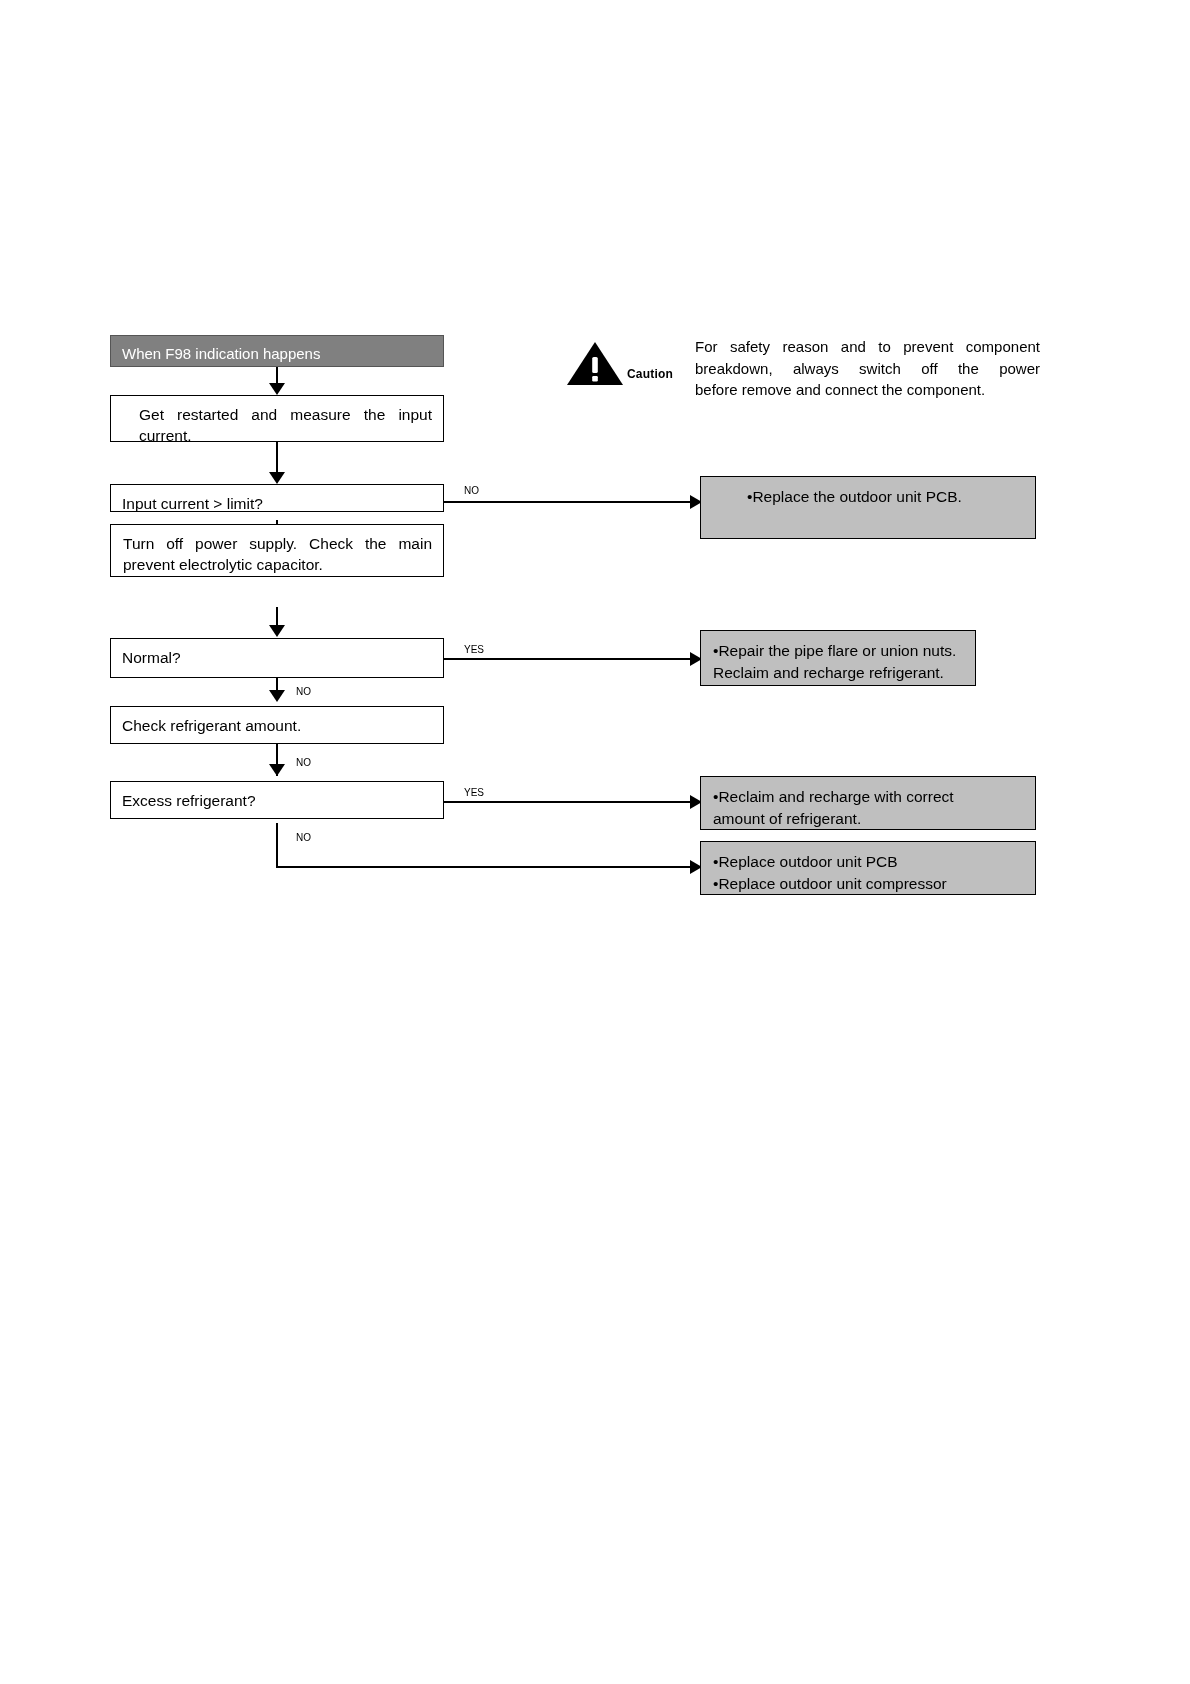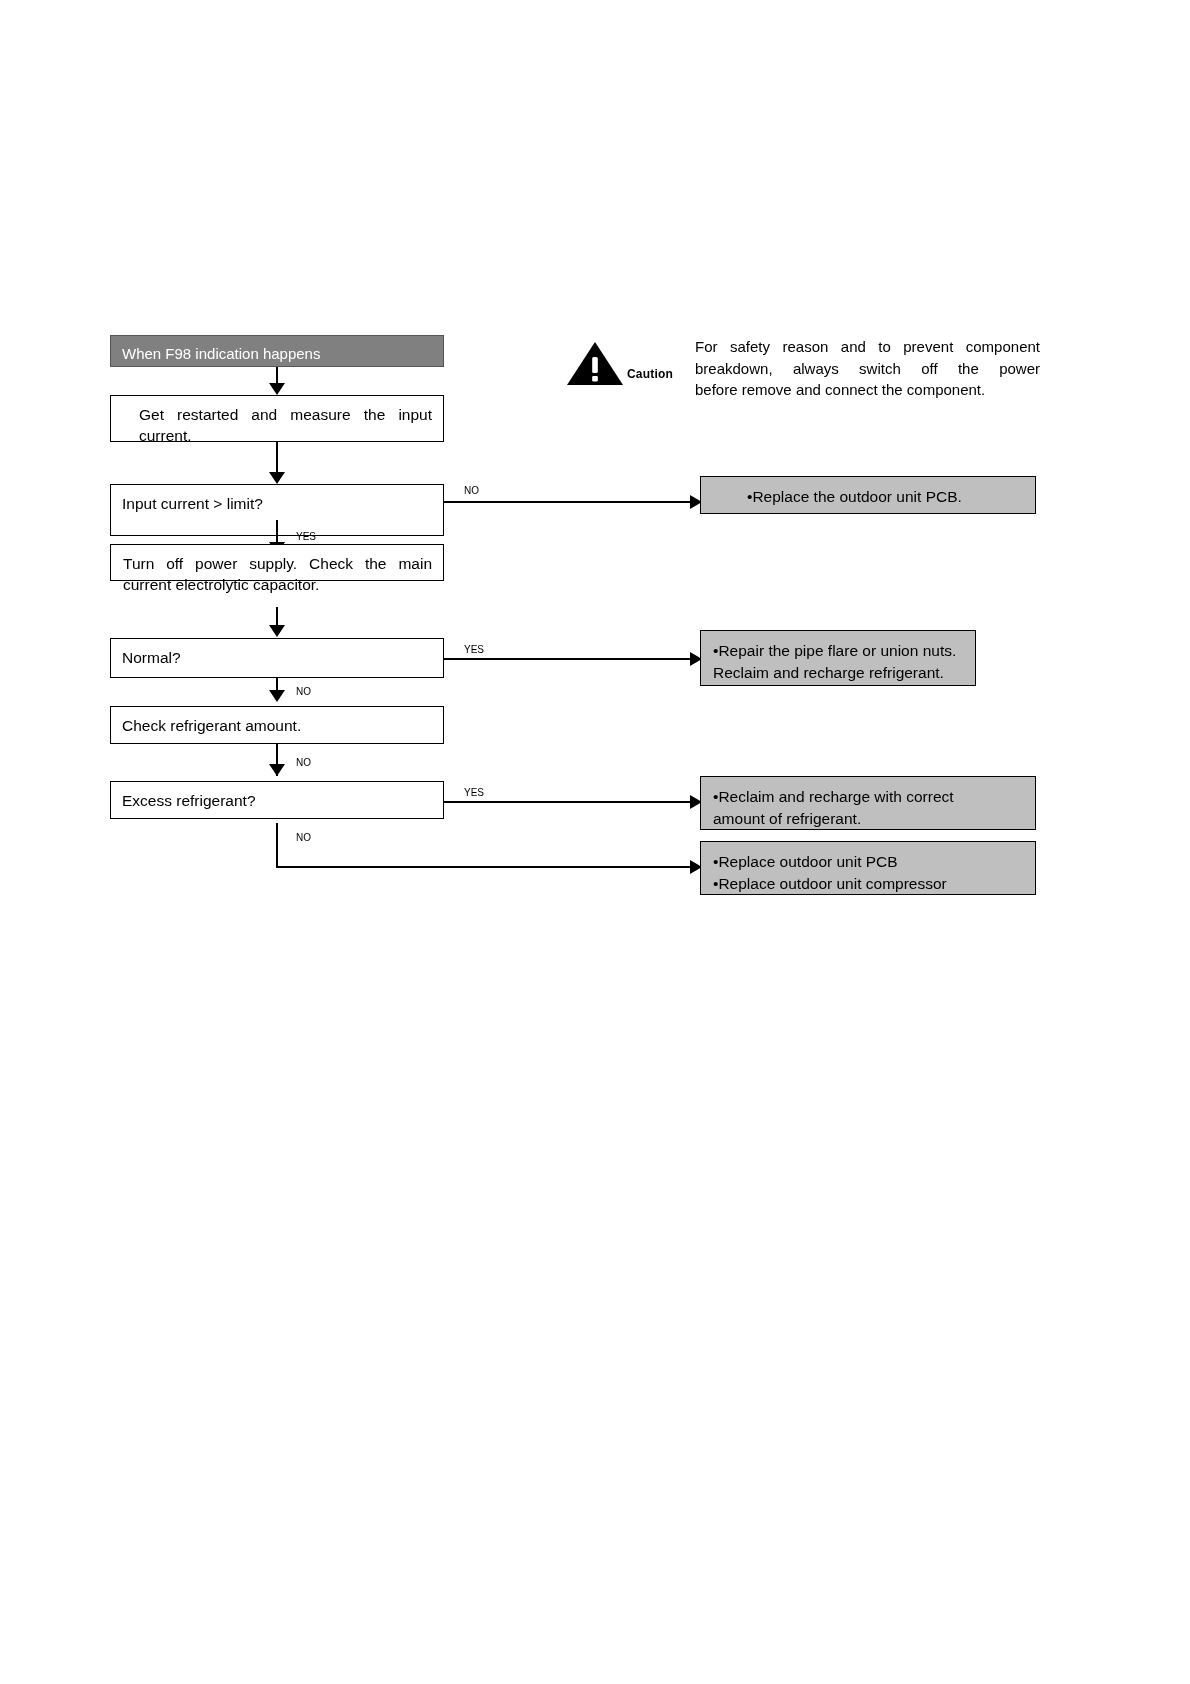--- a/index.html
+++ b/index.html
@@ -167,7 +167,7 @@
   <div class="v-line" style="left:276px; top:442px; width:2px; height:40px;"></div>
   <div class="arrow-down" style="left:269px; top:472px;"></div>
 
-  <div class="flow-box" style="left:110px; top:484px; width:334px; height:52px;">
+  <div class="flow-box" style="left:110px; top:484px; width:334px; height:28px;">
     <span>Input current &gt; limit?</span>
   </div>
 

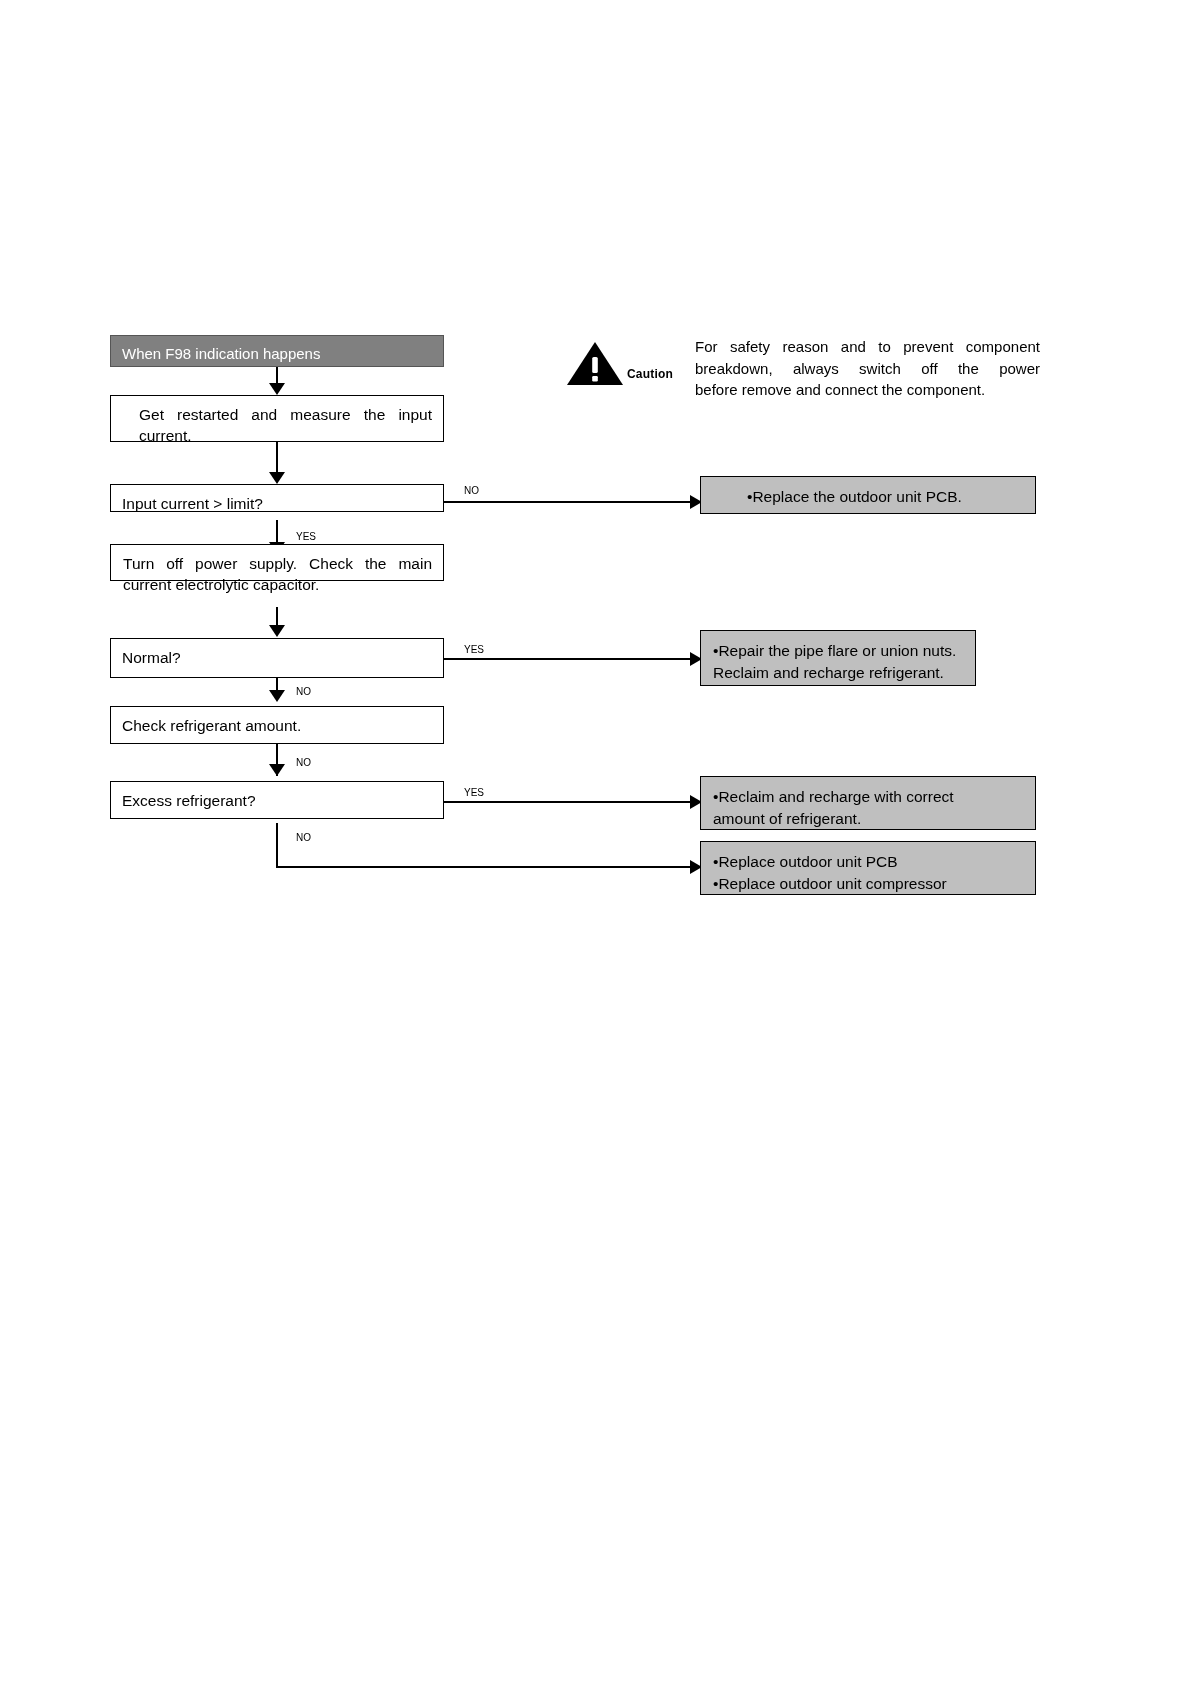--- a/index.html
+++ b/index.html
@@ -179,7 +179,7 @@
   <div class="arrow-down" style="left:269px; top:542px;"></div>
   <div class="branch-label" style="left:296px; top:528px;">YES</div>
 
-  <div class="action-box" style="left:700px; top:476px; width:336px; height:38px;padding-left:46px;">
+  <div class="action-box" style="left:700px; top:476px; width:336px; height:63px;padding-left:46px;">
     <span class="line">•Replace the outdoor unit PCB.</span>
   </div>
 

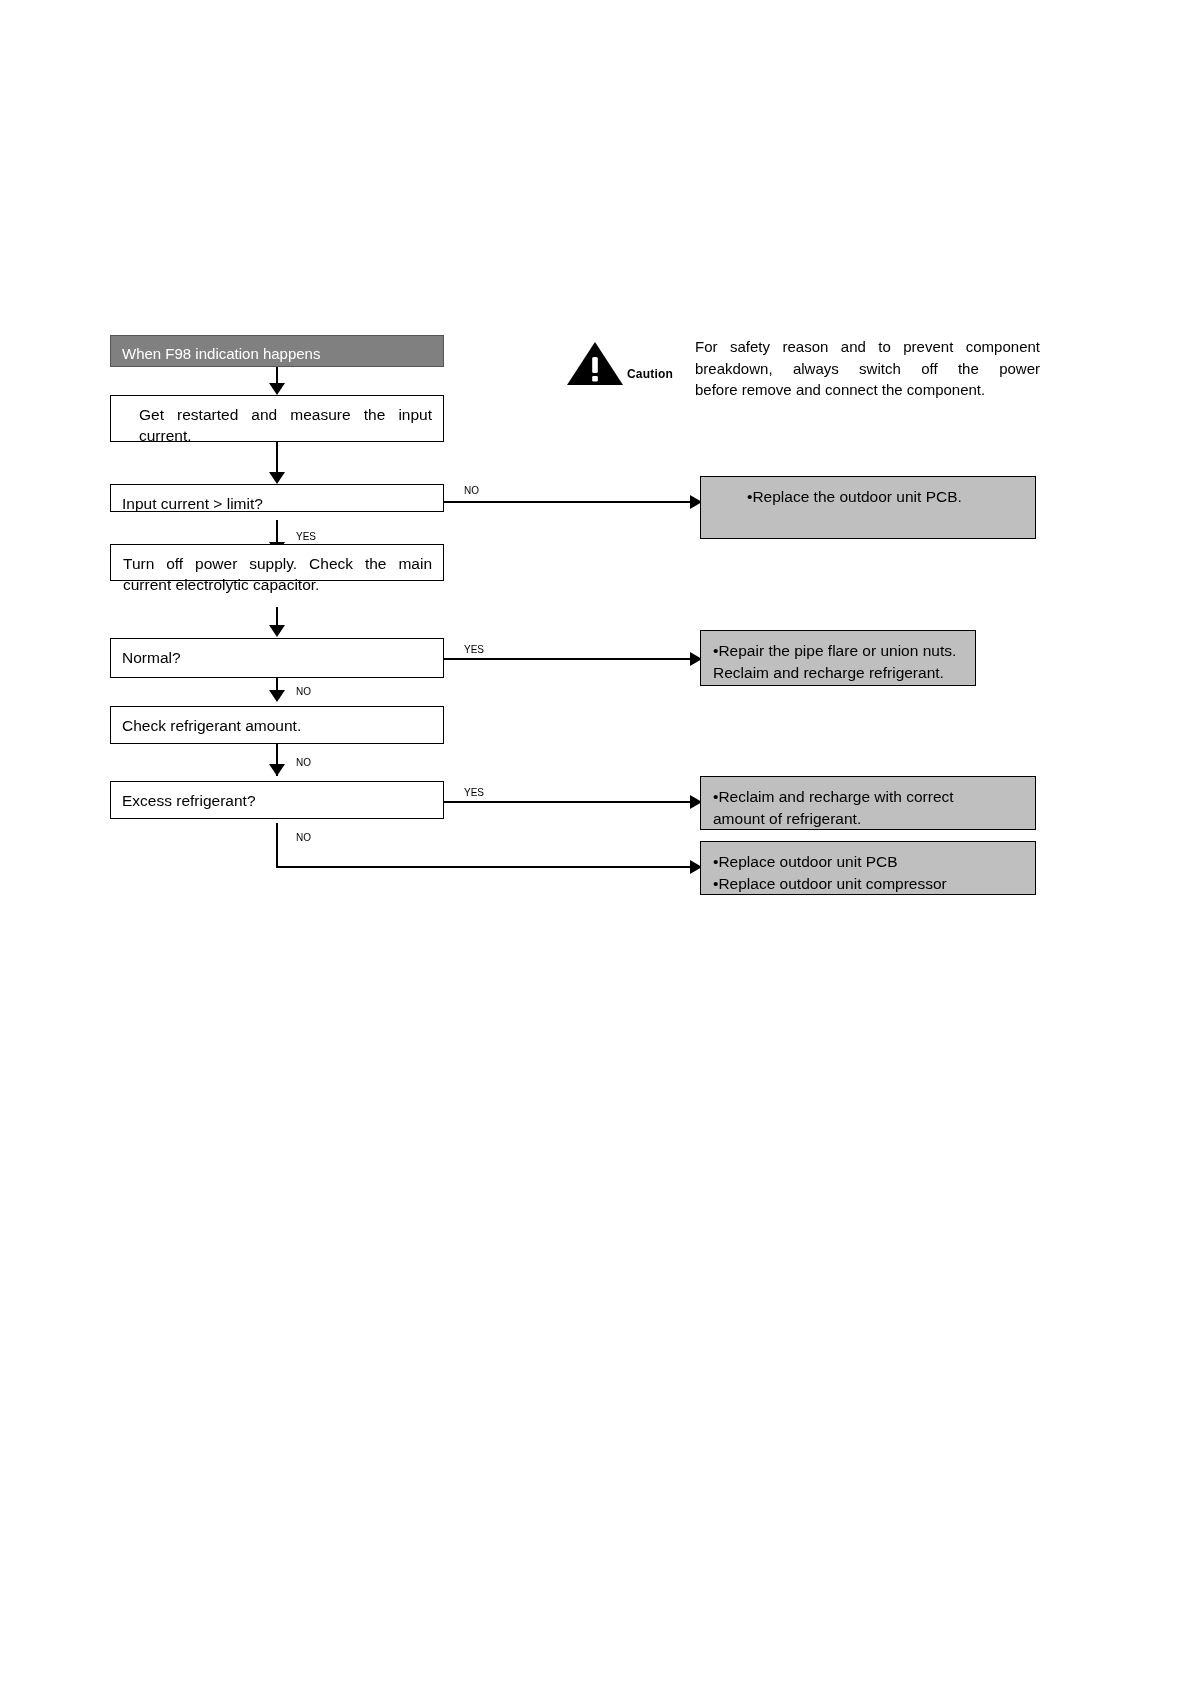--- a/index.html
+++ b/index.html
@@ -183,7 +183,7 @@
     <span class="line">•Replace the outdoor unit PCB.</span>
   </div>
 
-  <div class="flow-box justify" style="left:110px; top:544px; width:334px; height:37px;padding-left:12px;">
+  <div class="flow-box justify" style="left:110px; top:524px; width:334px; height:53px;padding-left:12px;">
     <div style="text-align:justify; text-align-last:justify;">Turn off power supply. Check the main</div>
     <div>current electrolytic capacitor.</div>
   </div>

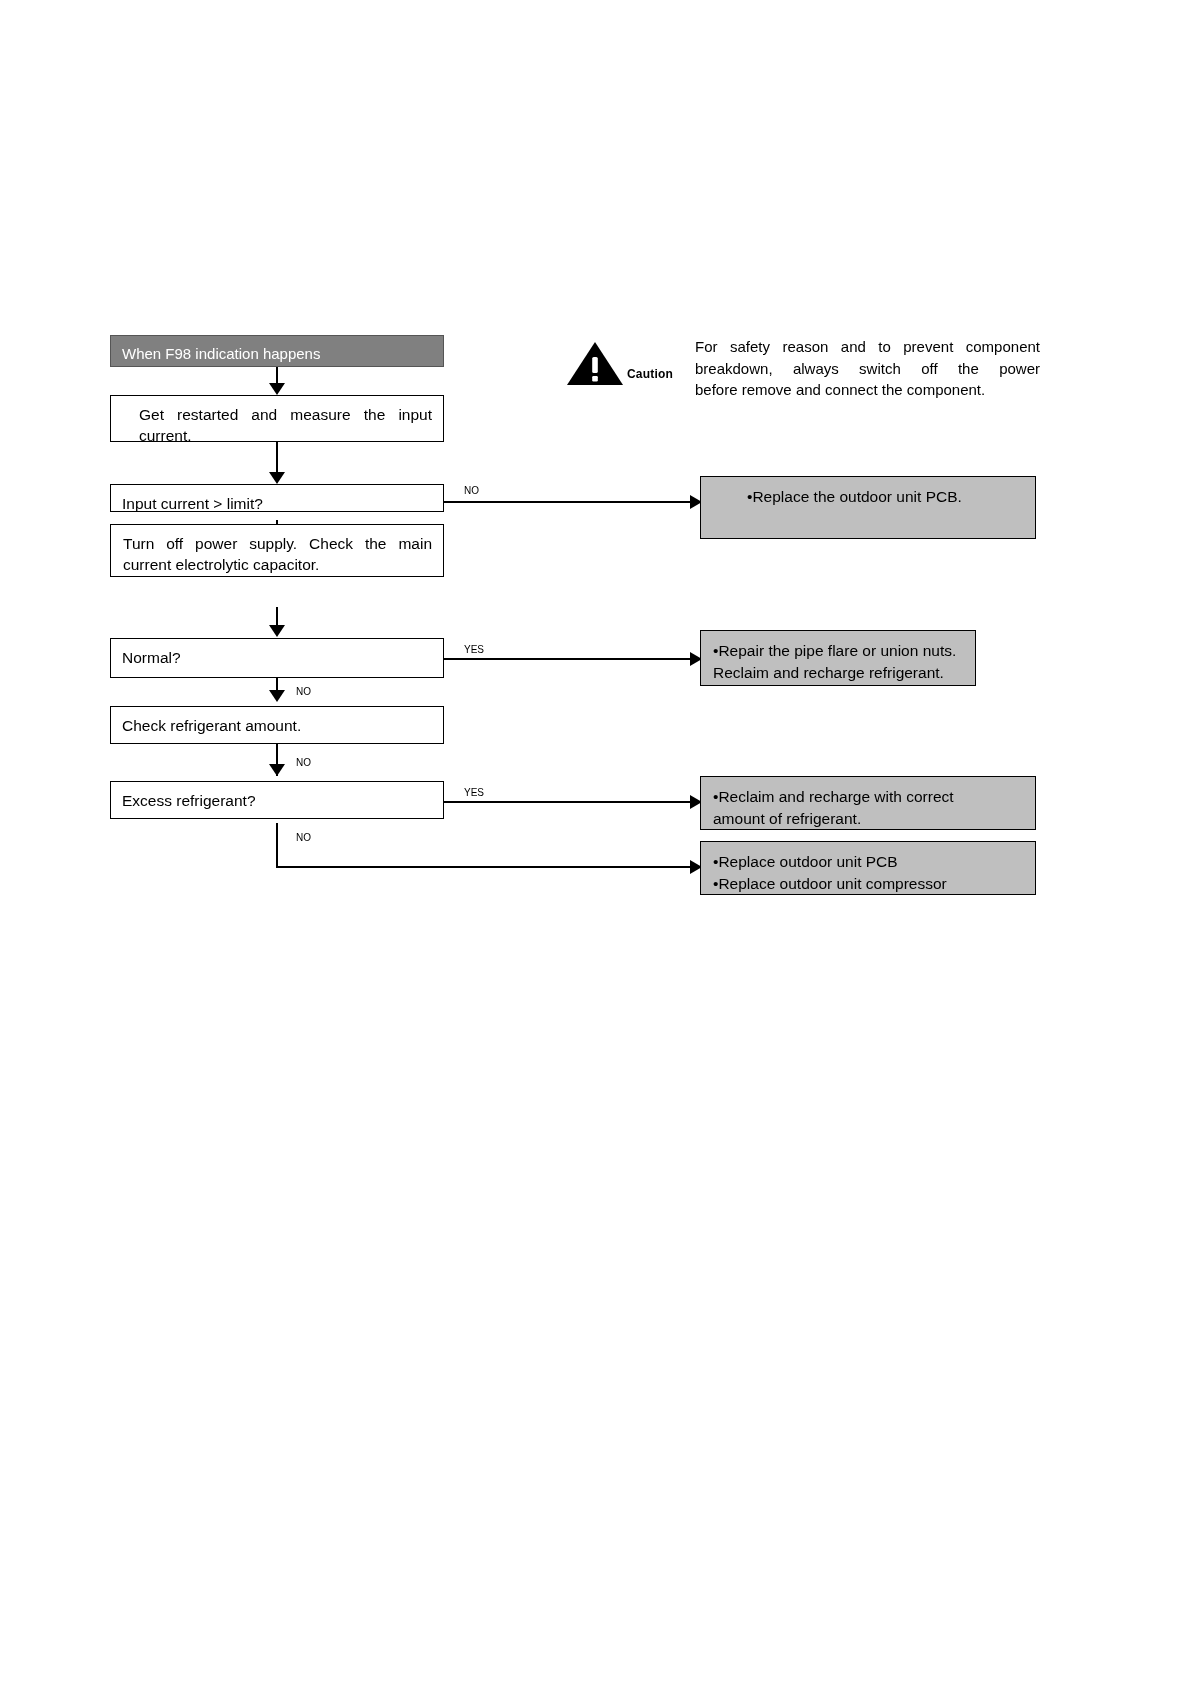--- a/index.html
+++ b/index.html
@@ -185,7 +185,7 @@
 
   <div class="flow-box justify" style="left:110px; top:524px; width:334px; height:53px;padding-left:12px;">
     <div style="text-align:justify; text-align-last:justify;">Turn off power supply. Check the main</div>
-    <div>current electrolytic capacitor.</div>
+    <div>prevent electrolytic capacitor.</div>
   </div>
 
   <div class="v-line" style="left:276px; top:607px; width:2px; height:28px;"></div>

